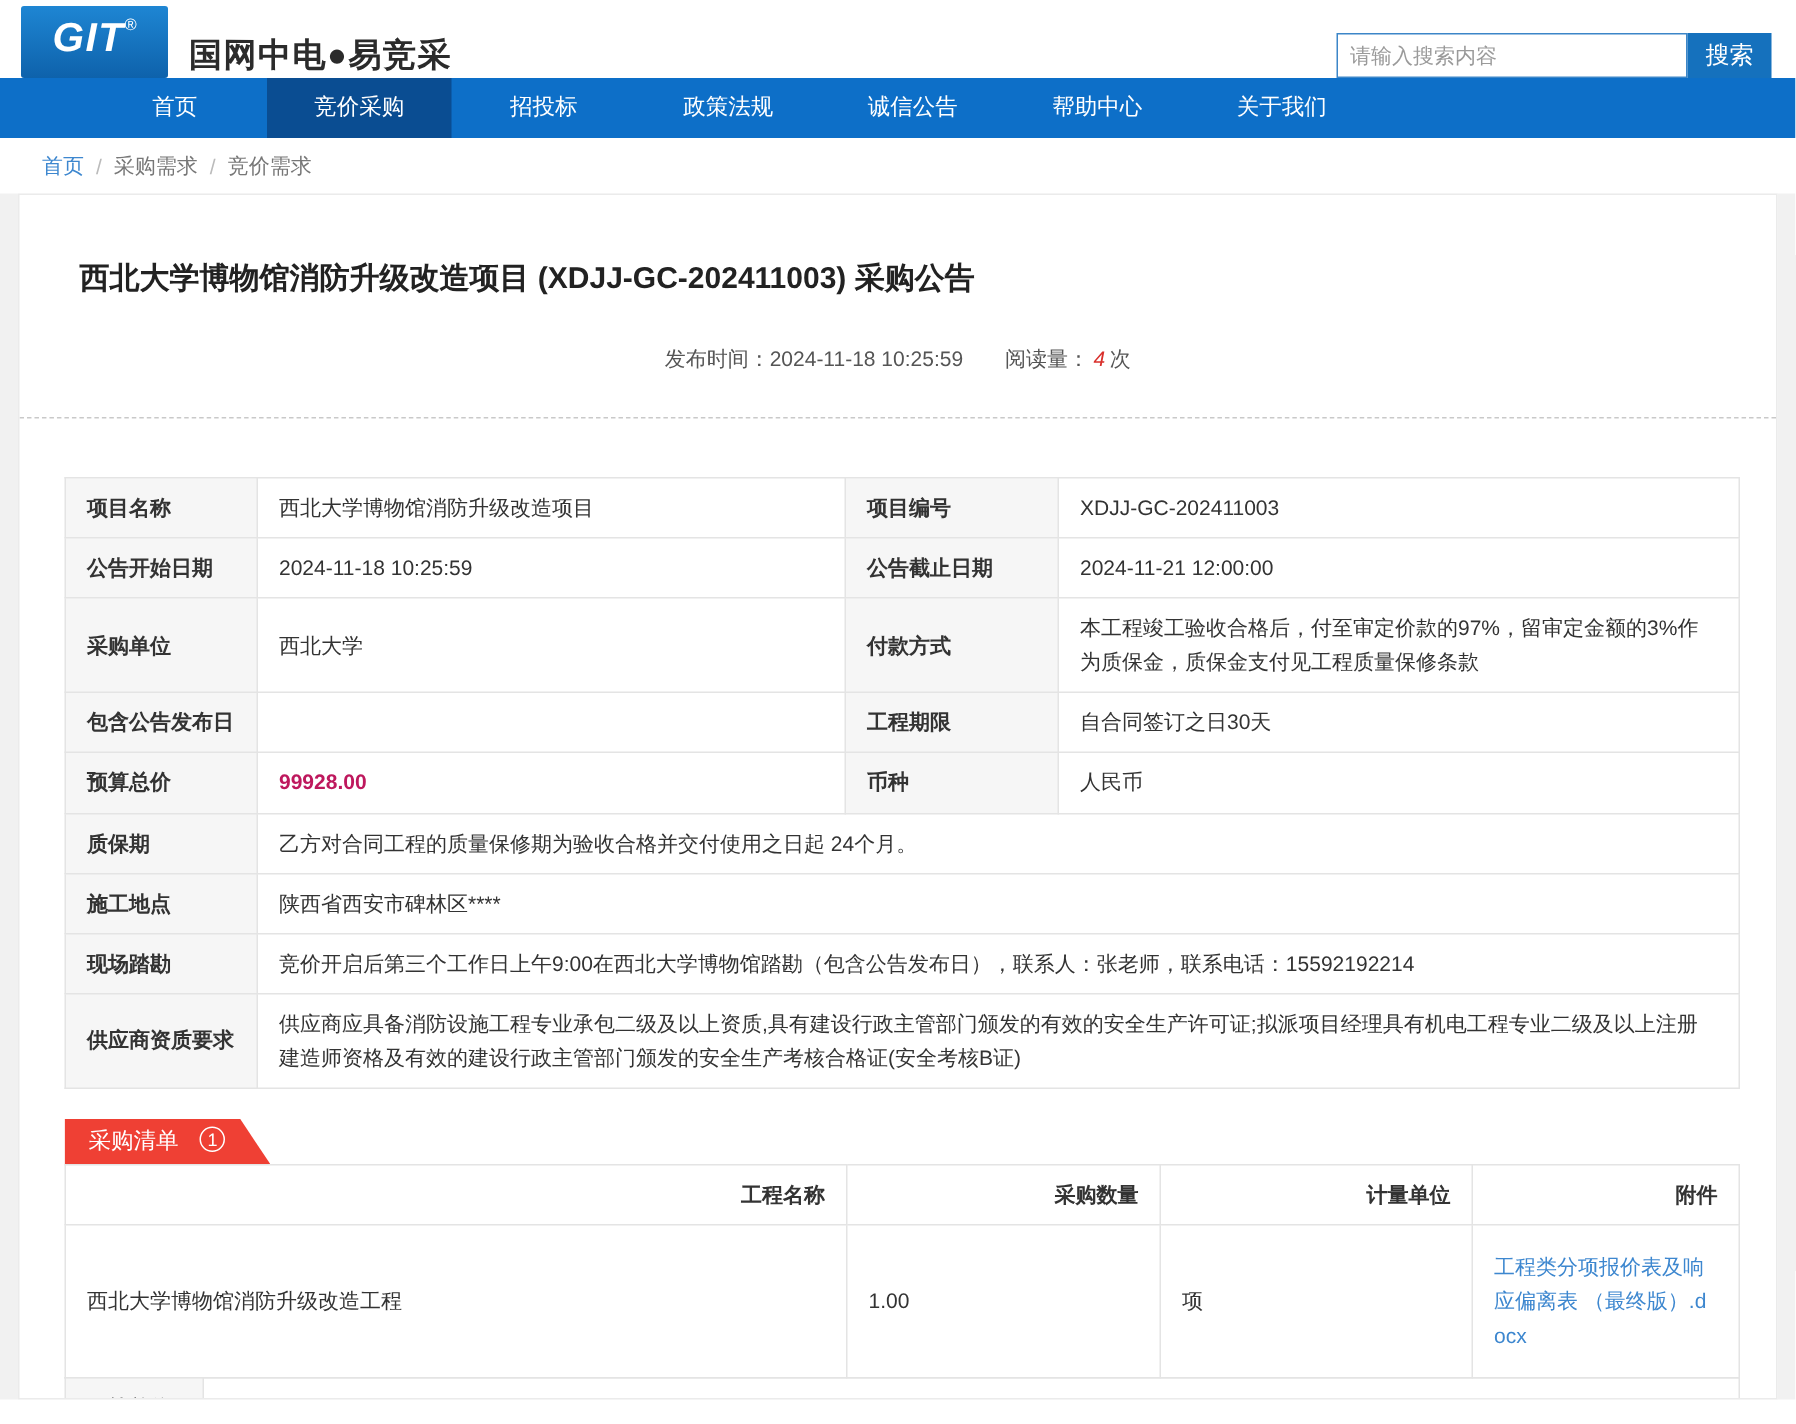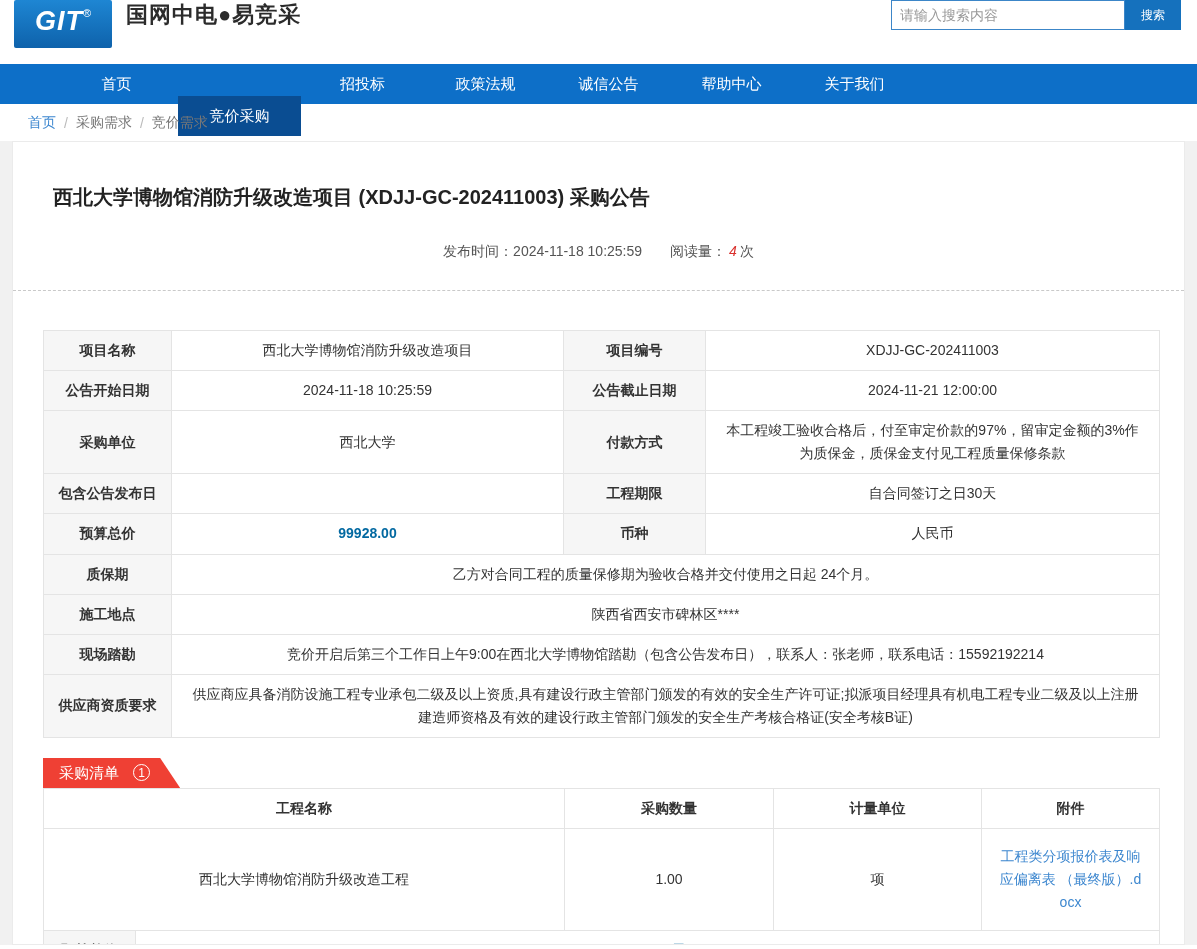--- a/index.html
+++ b/index.html
@@ -7,7 +7,7 @@
     font-family:"Liberation Sans","DejaVu Sans",sans-serif; color:#333; }
 
   
-  .site-header { height:64px; display:flex; align-items:flex-start; padding:0 16px 0 14px; background:#fff; }
+  .site-header { height:52px; display:flex; align-items:flex-end; padding:0 16px 0 14px; background:#fff; }
   .logo-box { width:98px; height:48px; background:linear-gradient(180deg,#1e86d3,#0e62ab);
     border-radius:2px; display:flex; align-items:flex-start; justify-content:center; padding-top:6px; }
   .logo-git { color:#fff; font-style:italic; font-weight:bold; font-size:27px; letter-spacing:1px; }

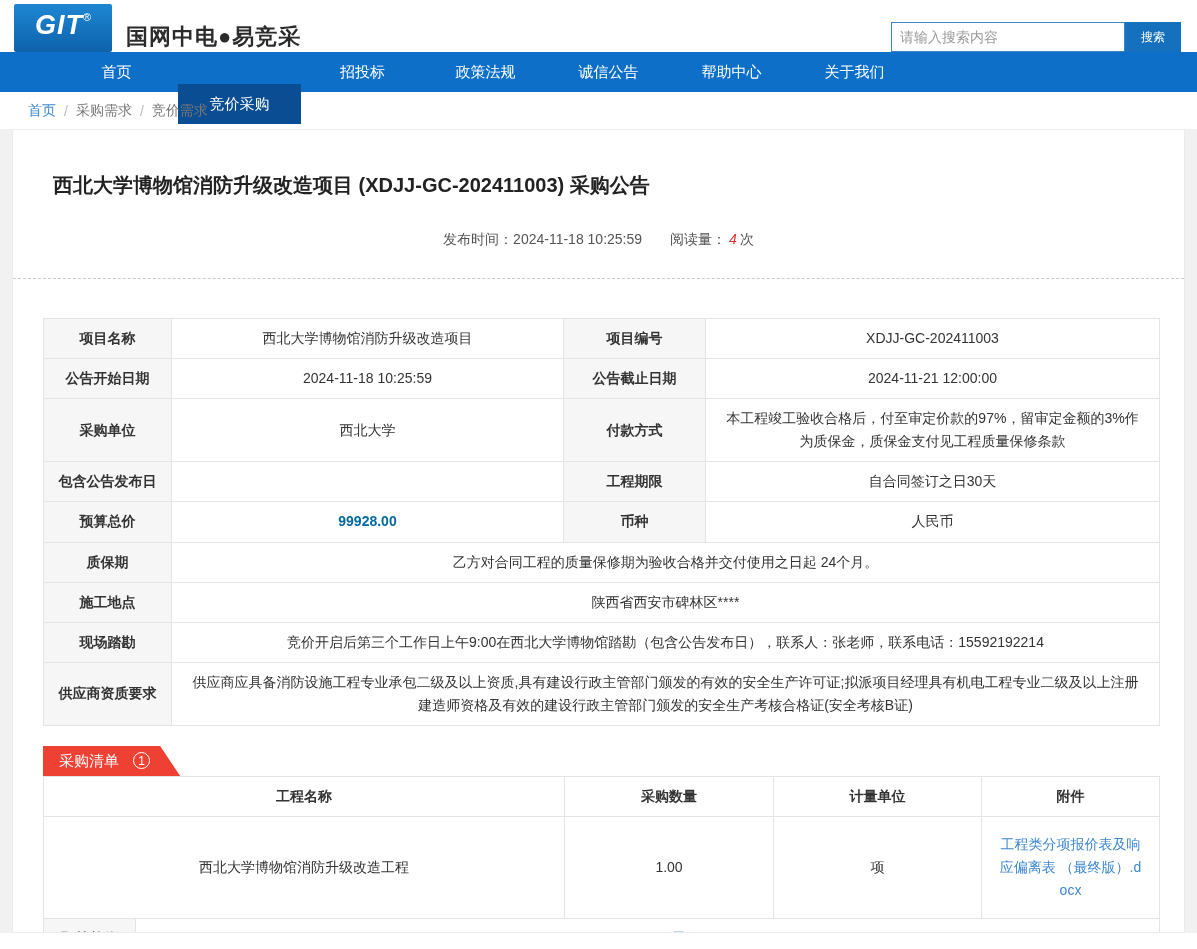--- a/index.html
+++ b/index.html
@@ -16,7 +16,7 @@
   .search-bar { margin-left:auto; display:flex; align-items:center; }
   .search-input { width:234px; height:30px; border:1px solid #3c86c8; padding:0 8px; font-size:14px; color:#333; outline:none; }
   .search-input::placeholder { color:#9a9a9a; }
-  .search-btn { width:56px; height:30px; background:#1571bd; color:#fff; border:none; font-size:12px; cursor:pointer; }
+  .search-btn { width:56px; height:30px; background:#1571bd; color:#fff; border:none; font-size:16px; cursor:pointer; }
 
   
   .main-nav { height:40px; background:#0d6fc8; display:flex; padding-left:55px; }

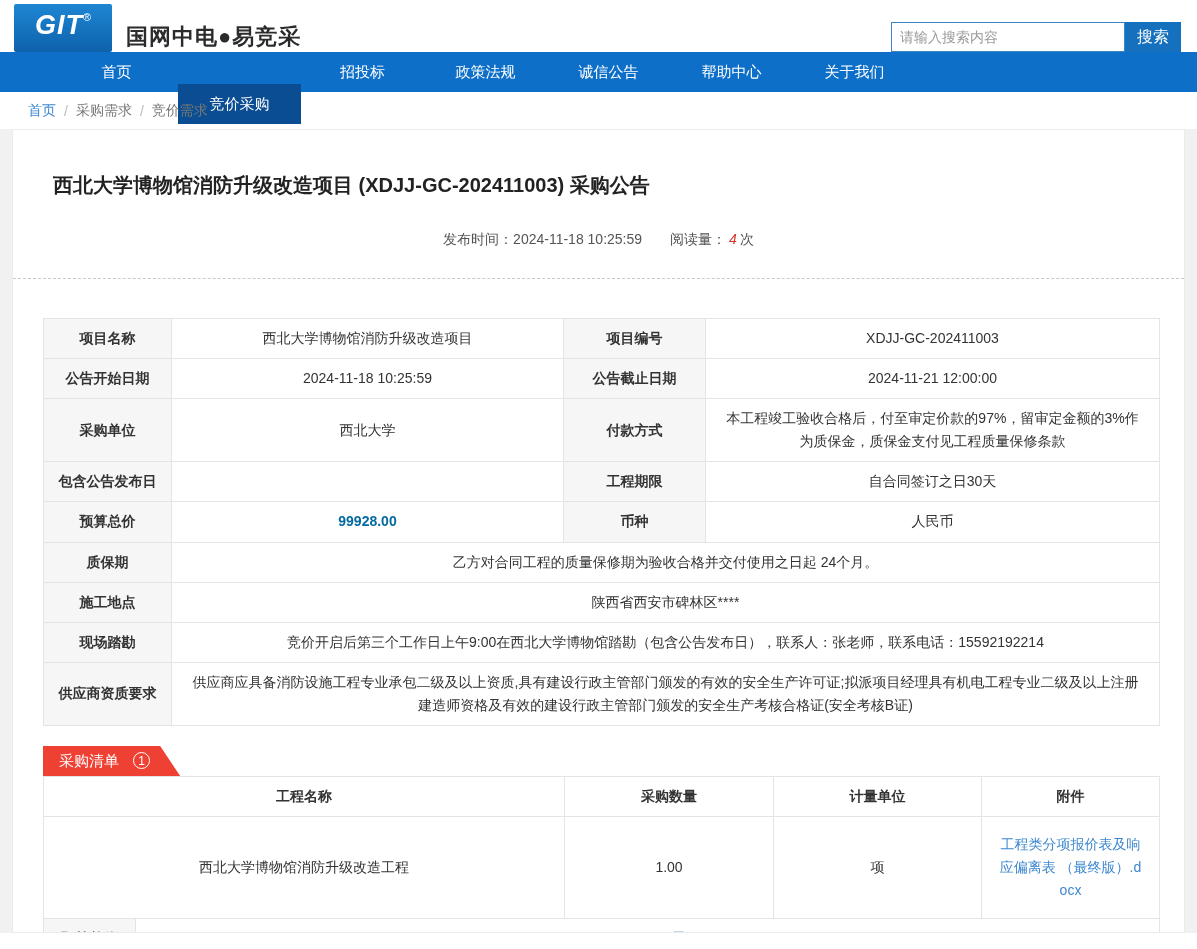--- a/index.html
+++ b/index.html
@@ -22,7 +22,7 @@
   .main-nav { height:40px; background:#0d6fc8; display:flex; padding-left:55px; }
   .nav-item { width:123px; height:40px; line-height:40px; text-align:center; color:#fff;
     font-size:15px; text-decoration:none; display:block; cursor:pointer; }
-  .nav-item.active { background:#0a4d92;margin-top:32px; }
+  .nav-item.active { background:#0a4d92; }
 
   
   .breadcrumb { height:37px; display:flex; align-items:center; padding-left:28px; font-size:14px; background:#fff; }

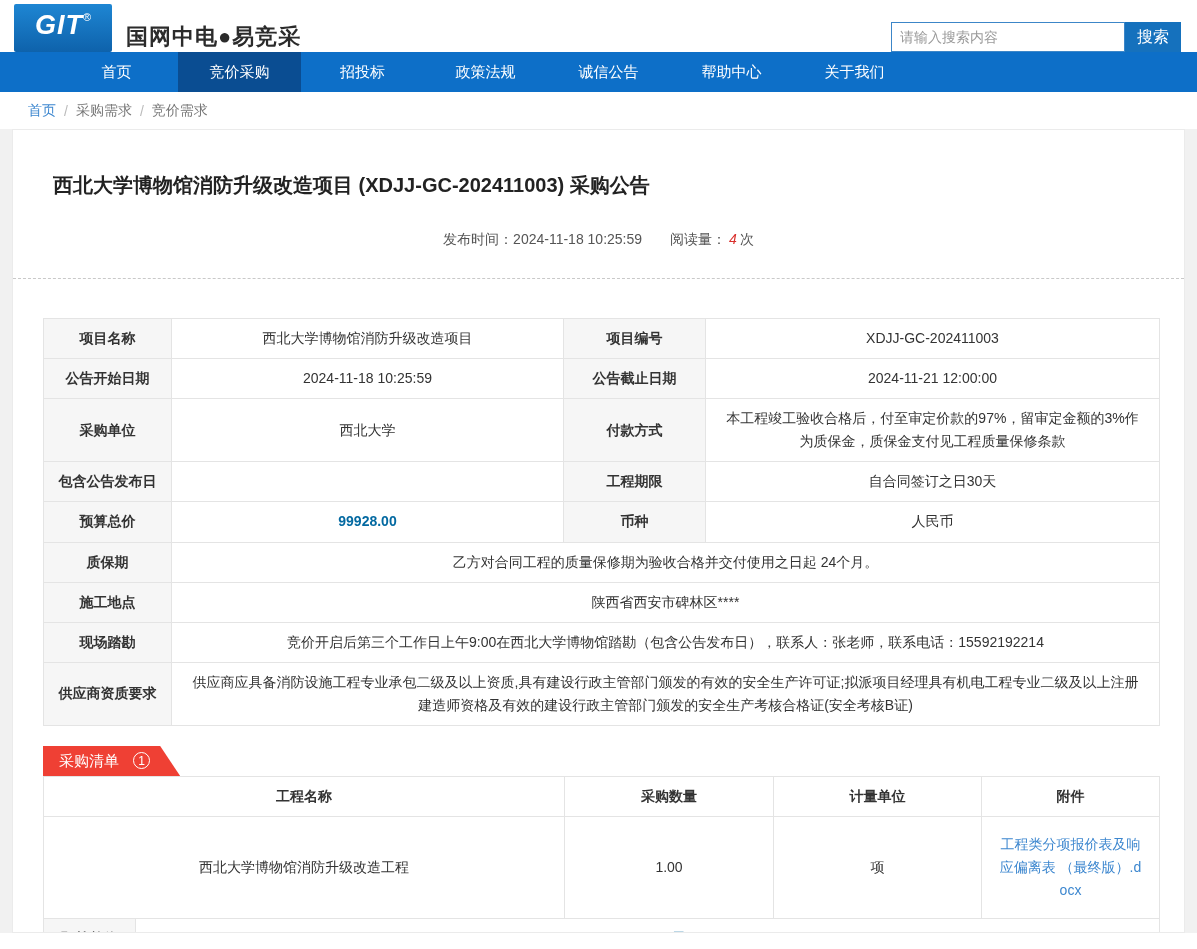--- a/index.html
+++ b/index.html
@@ -42,7 +42,7 @@
   
   table { border-collapse:collapse; table-layout:fixed; width:1116px; margin-left:30px; font-size:14px; }
   .info-table { margin-top:39px; }
-  td, th { border:1px solid #e4e4e4; padding:8px 14px; vertical-align:middle; line-height:1.65; word-break:break-all;text-align:center; }
+  td, th { border:1px solid #e4e4e4; padding:8px 14px; vertical-align:middle; line-height:1.65; word-break:break-all; }
   .lbl { background:#f6f6f6; font-weight:bold; color:#333; }
   .red { color:#0369a1; font-weight:bold; }
 

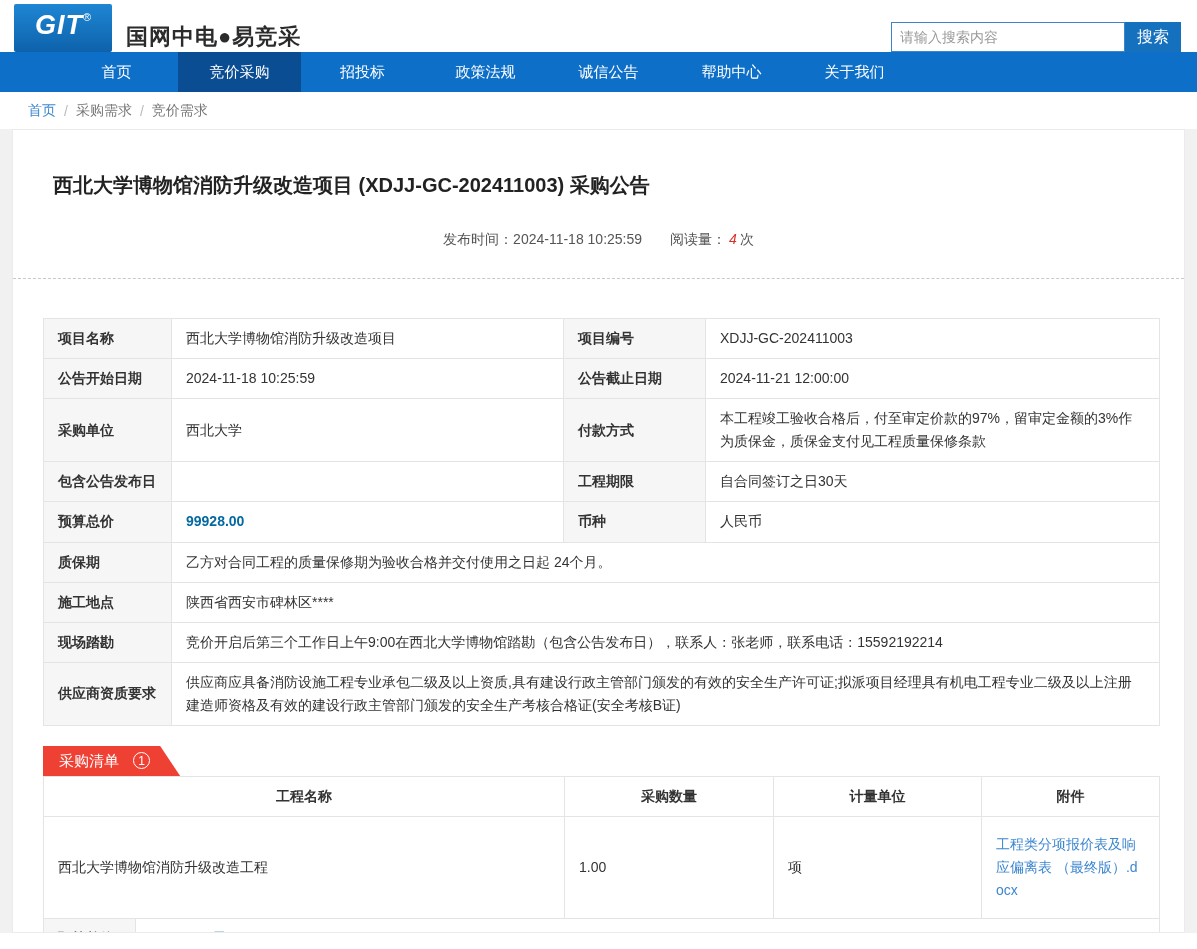--- a/index.html
+++ b/index.html
@@ -44,7 +44,7 @@
   .info-table { margin-top:39px; }
   td, th { border:1px solid #e4e4e4; padding:8px 14px; vertical-align:middle; line-height:1.65; word-break:break-all; }
   .lbl { background:#f6f6f6; font-weight:bold; color:#333; }
-  .red { color:#0369a1; font-weight:bold; }
+  .red { color:#be185d; font-weight:bold; }
 
   
   .purchase-section { margin-top:20px; }

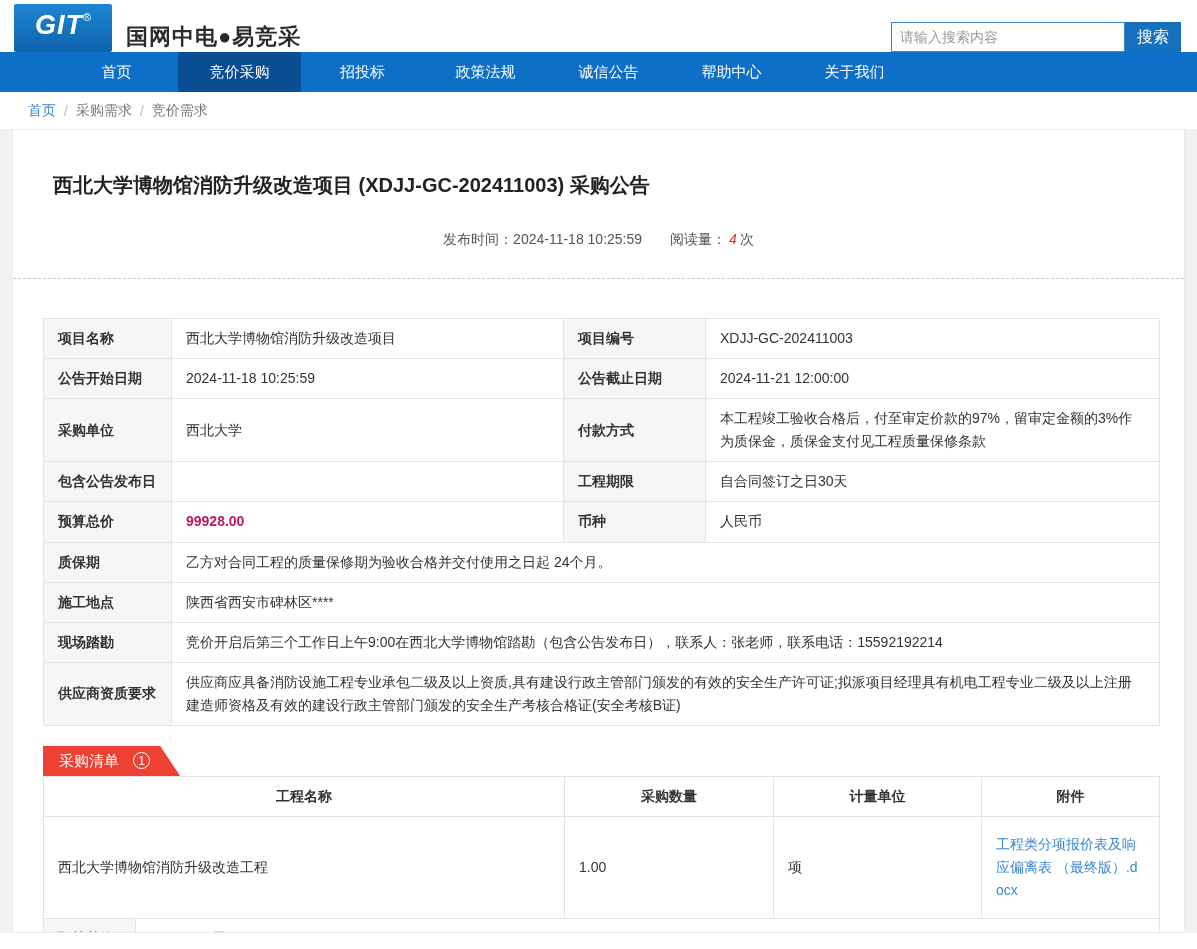--- a/index.html
+++ b/index.html
@@ -53,7 +53,7 @@
     clip-path:polygon(0 0, calc(100% - 20px) 0, 100% 100%, 0 100%); }
   .tab-badge { display:inline-block; width:17px; height:17px; line-height:16px; border:1px solid #fff;
     border-radius:50%; text-align:center; font-size:12px; margin-left:10px; vertical-align:1px; }
-  .purchase-table th { text-align:center; font-weight:bold; background:#fff; padding:8px 14px; }
+  .purchase-table th { text-align:right; font-weight:bold; background:#fff; padding:8px 14px; }
   .purchase-table td { padding:16px 14px; }
   .attach-link { color:#3d87cf; text-decoration:none; cursor:pointer; }
   .detail-table { margin-top:-1px; }

